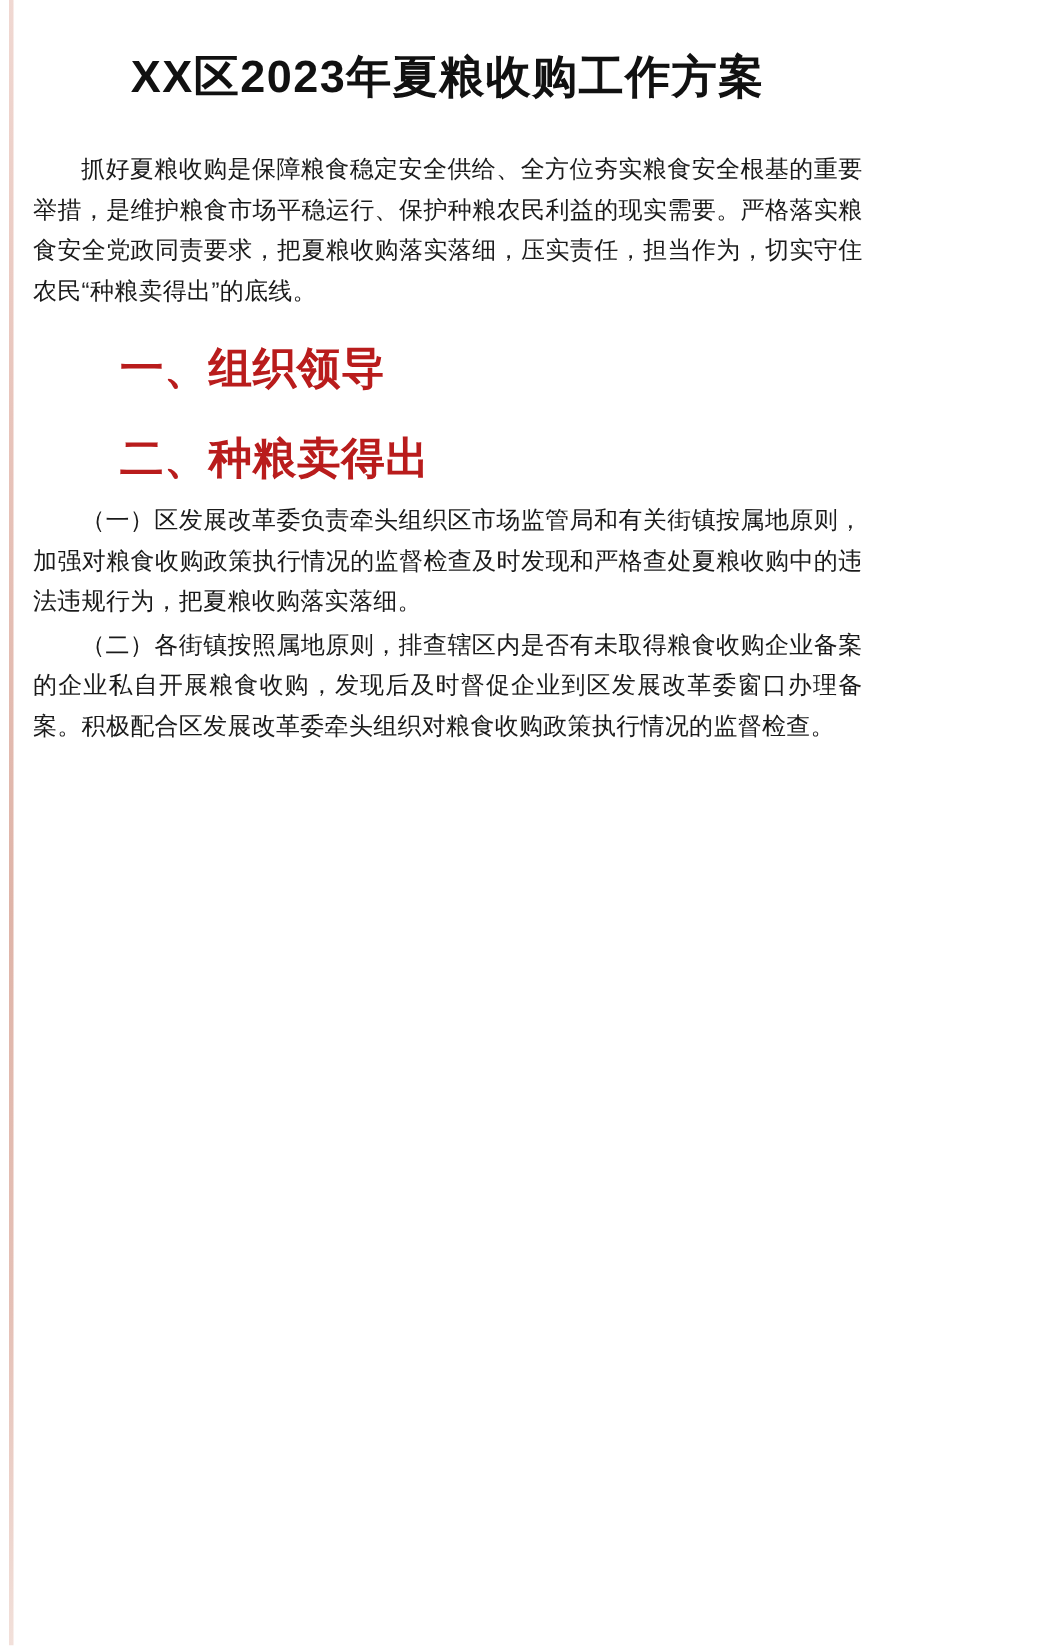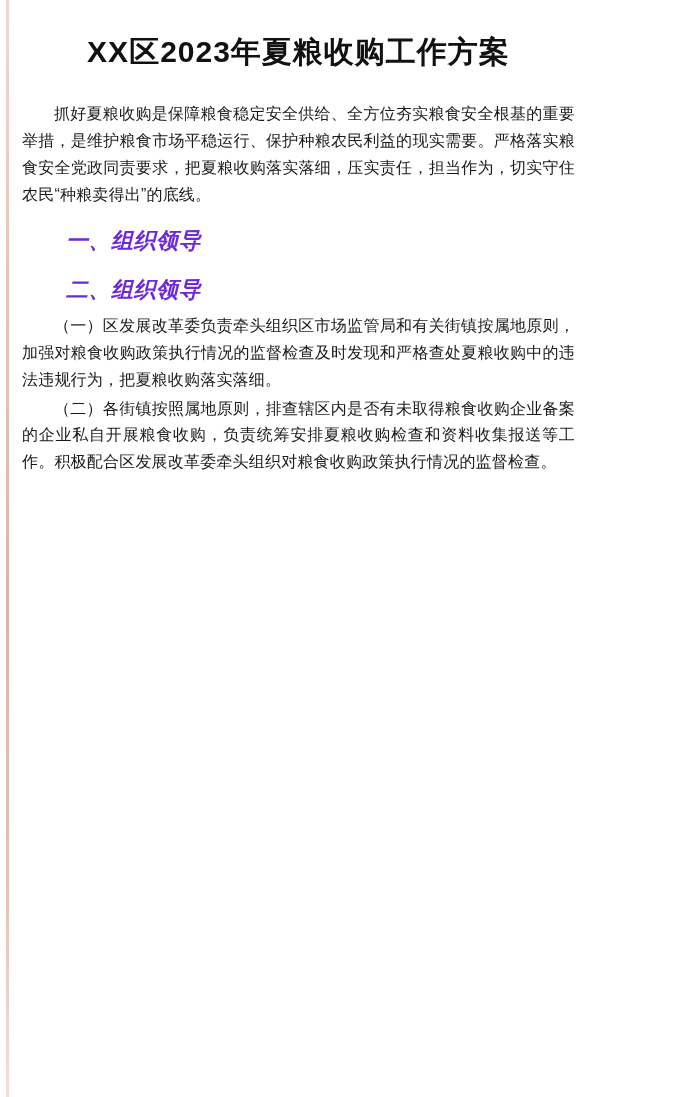--- a/index.html
+++ b/index.html
@@ -49,14 +49,13 @@
     letter-spacing: 0.2px;
   }
   h2.section {
-    font-size: 22px;
+    font-size: 29px;
     font-weight: bold;
-    color: #6d28d9;
+    color: #b91c1c;
     margin: 14px 0 6px 0;
     text-indent: 2em;
     line-height: 1.6;
     letter-spacing: 0.5px;
-    font-style: italic;
   }
   .block {
     margin-bottom: 4px;

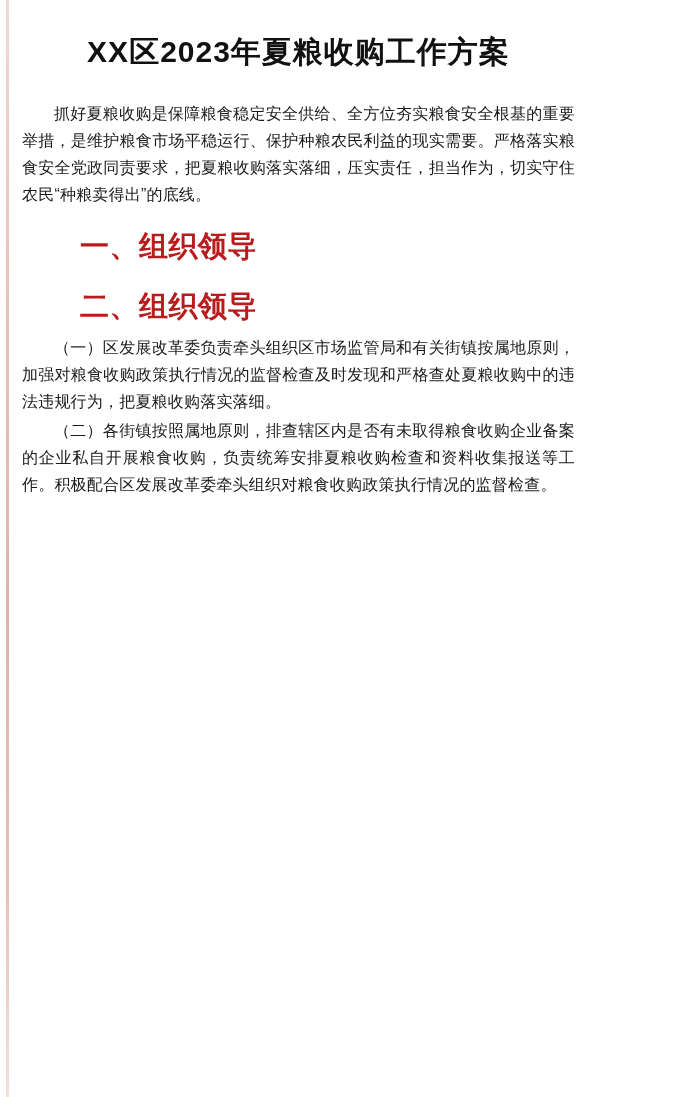--- a/index.html
+++ b/index.html
@@ -78,7 +78,7 @@
   </div>
 
   <div class="block">
-    <h2 class="section">二、组织领导</h2>
+    <h2 class="section">二、种粮卖得出</h2>
     <p class="para">（一）区发展改革委负责牵头组织区市场监管局和有关街镇按属地原则，加强对粮食收购政策执行情况的监督检查及时发现和严格查处夏粮收购中的违法违规行为，把夏粮收购落实落细。</p>
     <p class="para">（二）各街镇按照属地原则，排查辖区内是否有未取得粮食收购企业备案的企业私自开展粮食收购，负责统筹安排夏粮收购检查和资料收集报送等工作。积极配合区发展改革委牵头组织对粮食收购政策执行情况的监督检查。</p>
   </div>

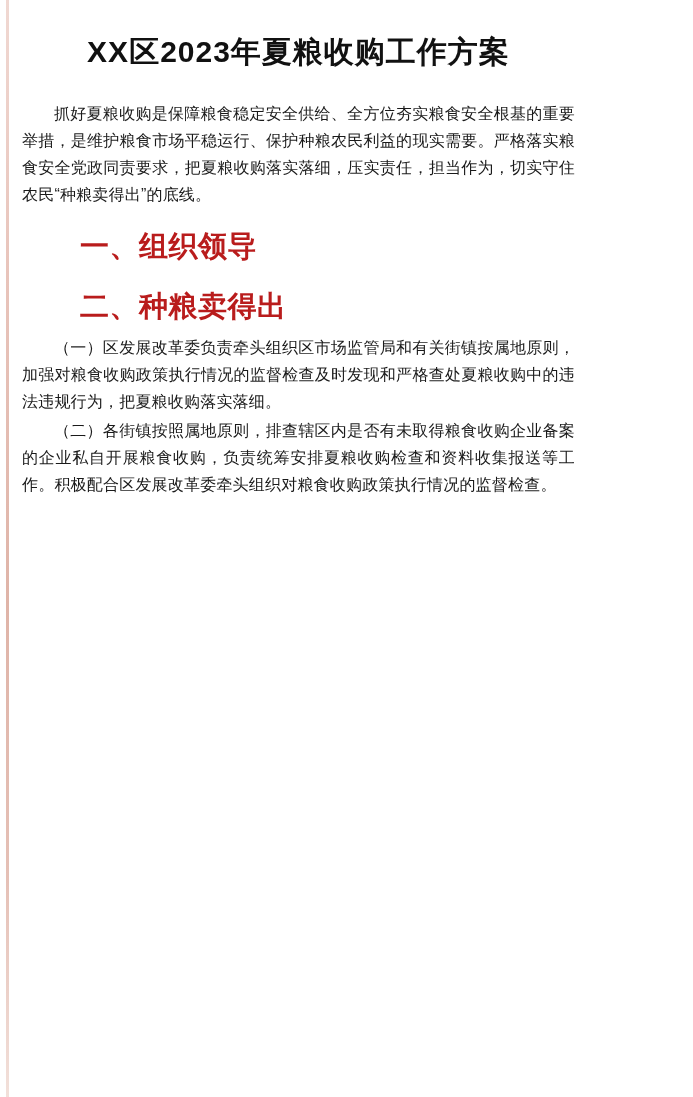--- a/index.html
+++ b/index.html
@@ -80,7 +80,7 @@
   <div class="block">
     <h2 class="section">二、种粮卖得出</h2>
     <p class="para">（一）区发展改革委负责牵头组织区市场监管局和有关街镇按属地原则，加强对粮食收购政策执行情况的监督检查及时发现和严格查处夏粮收购中的违法违规行为，把夏粮收购落实落细。</p>
-    <p class="para">（二）各街镇按照属地原则，排查辖区内是否有未取得粮食收购企业备案的企业私自开展粮食收购，负责统筹安排夏粮收购检查和资料收集报送等工作。积极配合区发展改革委牵头组织对粮食收购政策执行情况的监督检查。</p>
+    <p class="para">（二）各街镇按照属地原则，排查辖区内是否有未取得粮食收购企业备案的企业私自开展粮食收购，发现后及时督促企业到区发展改革委窗口办理备案。积极配合区发展改革委牵头组织对粮食收购政策执行情况的监督检查。</p>
   </div>
 </div>
 

